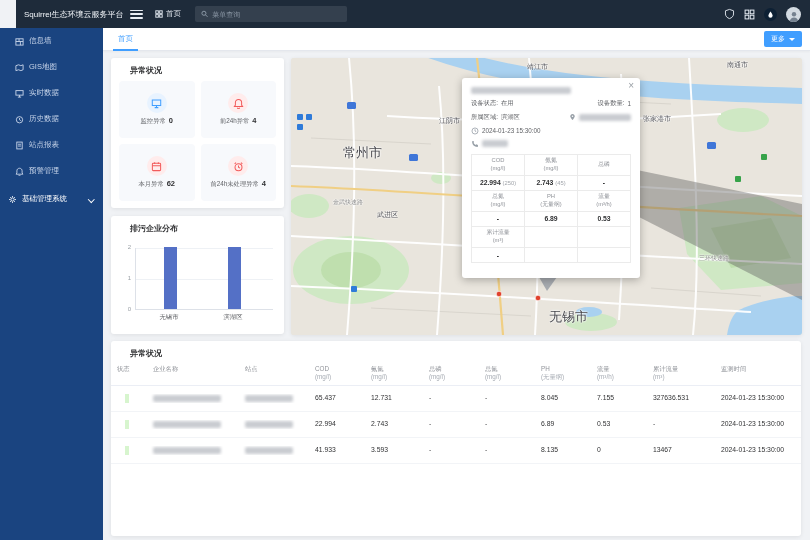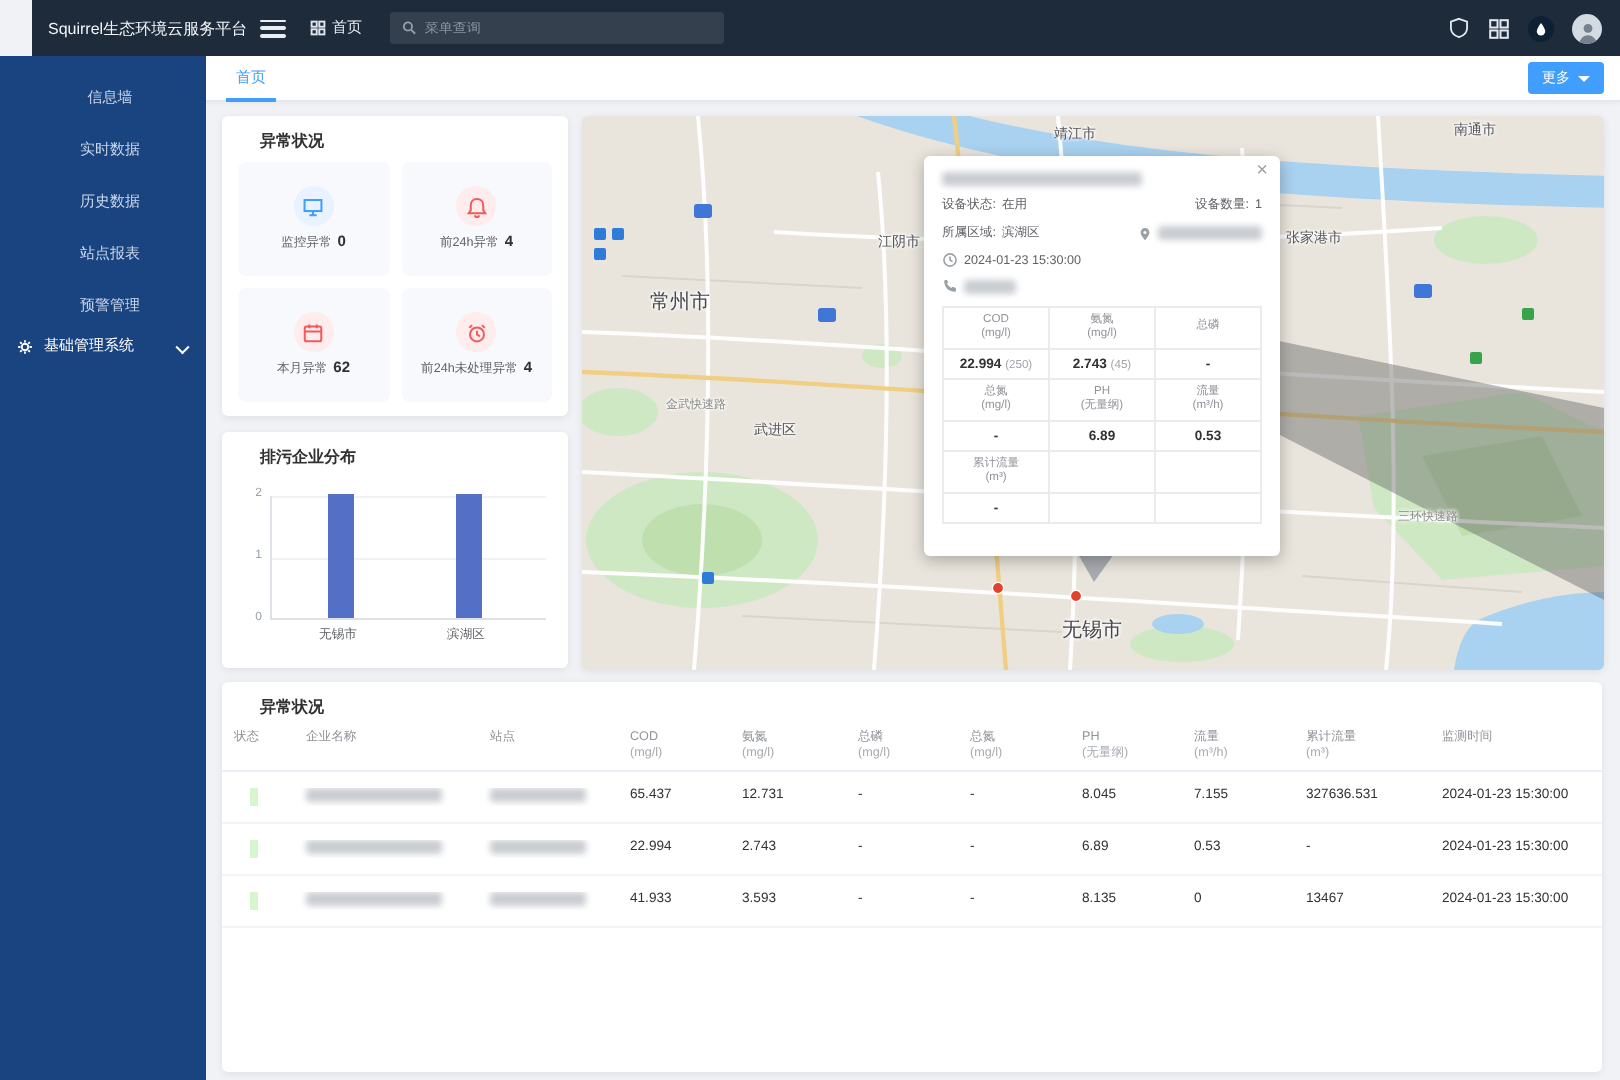--- a/index.html
+++ b/index.html
@@ -12,7 +12,7 @@
   .hamburger{width:13px;height:9px;margin-left:8px;display:flex;flex-direction:column;justify-content:space-between;cursor:pointer;}
   .hamburger i{display:block;height:1.5px;background:#e8edf3;border-radius:1px;}
   .crumb{display:flex;align-items:center;gap:3px;margin-left:12px;font-size:7.5px;color:#e6ebf2;}
-  .searchbox{margin-left:14px;display:flex;align-items:center;gap:4px;width:167px;height:16px;background:rgba(255,255,255,.1);border-radius:2px;padding:0 6px;}
+  .searchbox{margin-left:14px;display:flex;align-items:center;gap:4px;width:152px;height:16px;background:rgba(255,255,255,.1);border-radius:2px;padding:0 6px;}
   .searchbox input{background:transparent;border:none;outline:none;color:#cfd6df;font-size:7px;width:100%;}
   .searchbox input::placeholder{color:#8995a3;}
   .hdr-right{margin-left:auto;display:flex;align-items:center;gap:9px;padding-right:10px;}

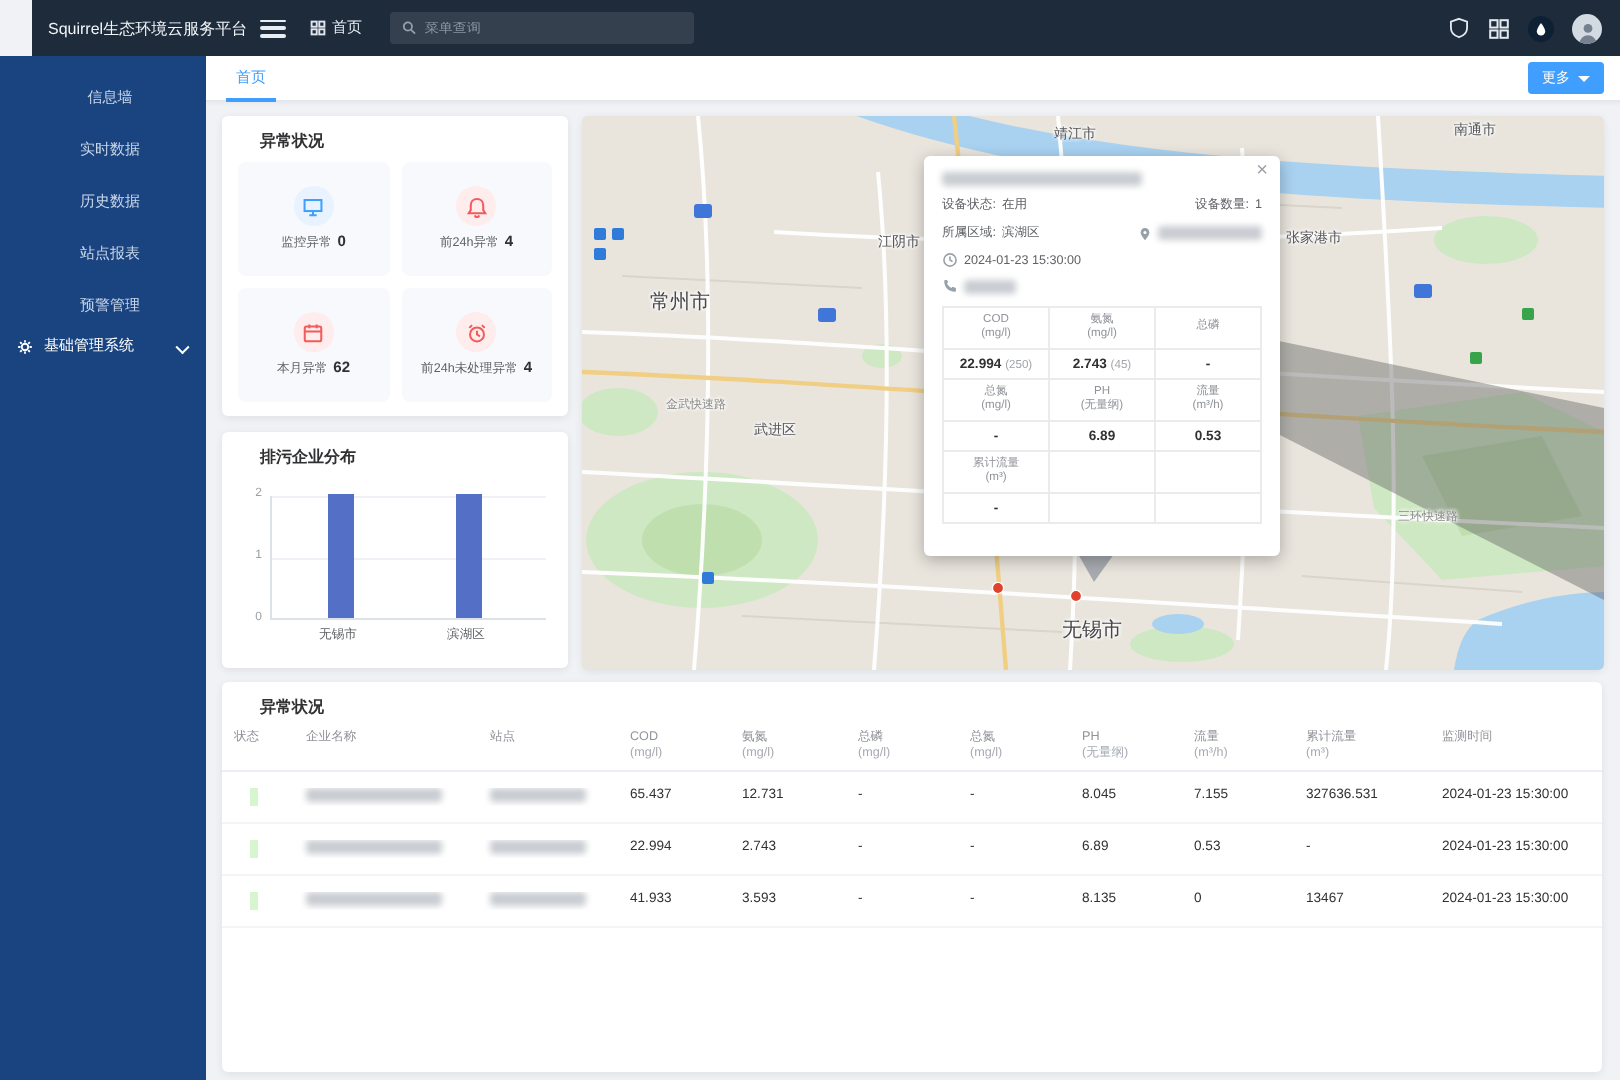--- a/index.html
+++ b/index.html
@@ -23,7 +23,7 @@
   
   #sb{position:absolute;left:0;top:28px;width:103px;height:512px;background:#1a4480;}
   .sec{display:flex;align-items:center;gap:5px;padding:0 8px;height:30px;color:#fff;font-size:7.5px;cursor:pointer;}
-  .sitem{display:flex;align-items:center;gap:16px;padding:0 8px 0 15px;height:26px;color:#c9d6ea;font-size:7.5px;cursor:pointer;flex-direction:column;}
+  .sitem{display:flex;align-items:center;gap:5px;padding:0 8px 0 15px;height:26px;color:#c9d6ea;font-size:7.5px;cursor:pointer;}
   .chev{width:4.5px;height:4.5px;border-right:1px solid currentColor;border-bottom:1px solid currentColor;margin-left:auto;margin-right:2px;flex:none;}
   .chev.up{transform:rotate(-135deg);}
   .chev.down{transform:rotate(45deg);}

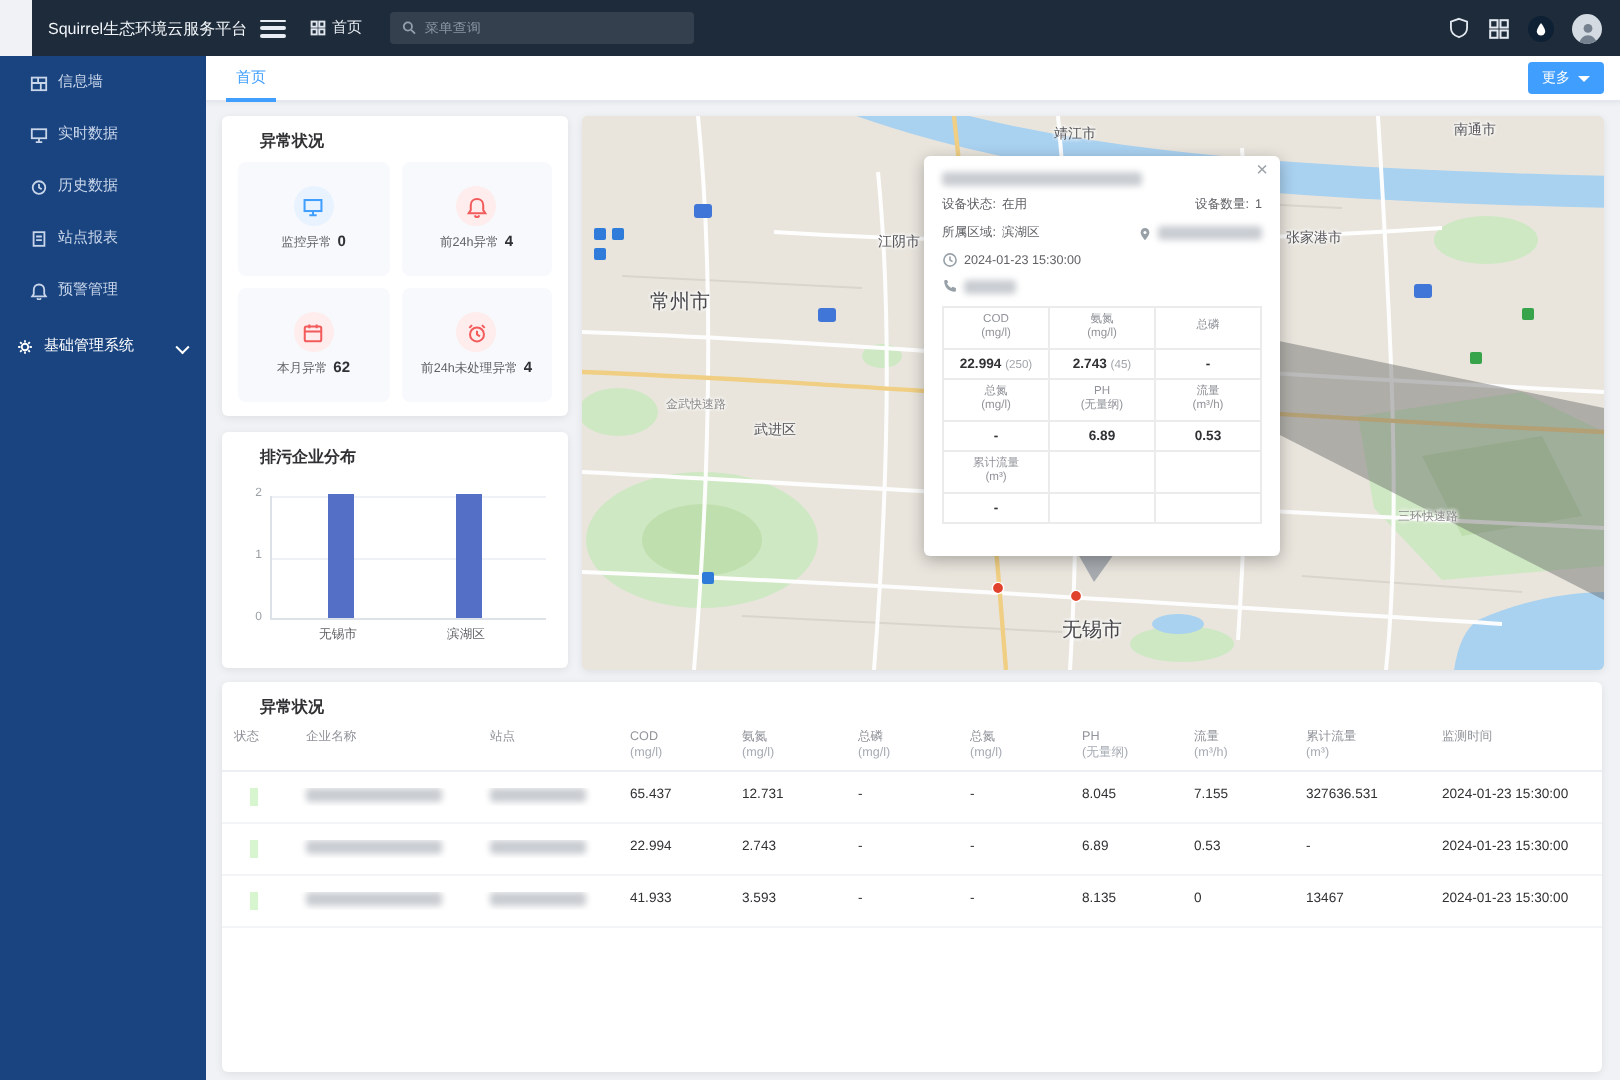--- a/index.html
+++ b/index.html
@@ -161,6 +161,12 @@
     </div>
     <div class="sitem">
       <svg width="9" height="9" viewBox="0 0 10 10">
+          <path d="M1,3 L4,2 L6.5,3 L9,2 V7.5 L6.5,8.5 L4,7.5 L1,8.5 Z" fill="none" stroke="#c9d6ea" stroke-width="1"></path>
+        </svg>
+      <span>GIS地图</span>
+    </div>
+    <div class="sitem">
+      <svg width="9" height="9" viewBox="0 0 10 10">
           <g fill="none" stroke="#c9d6ea" stroke-width="1">
             <rect x="1" y="1.8" width="8" height="5"></rect>
             <path d="M3.2,9h3.6 M5,6.8V9"></path>

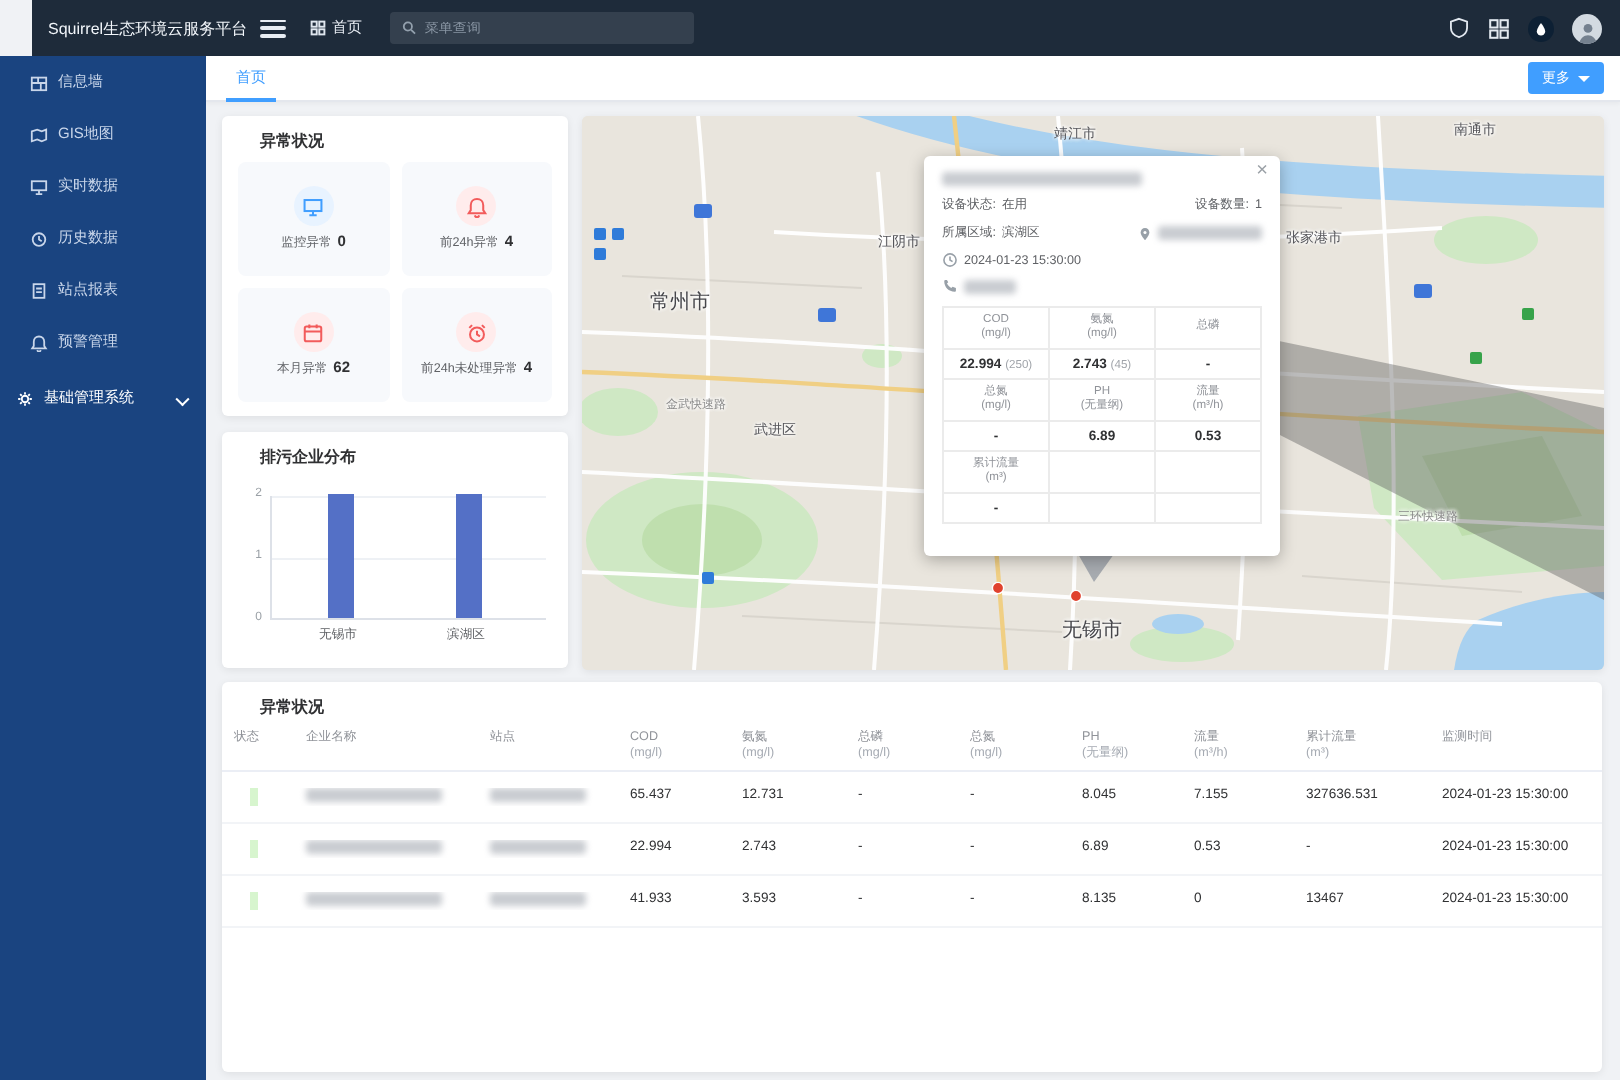--- a/index.html
+++ b/index.html
@@ -61,7 +61,7 @@
   #mapCard{left:291px;top:58px;width:511px;height:277px;overflow:hidden;border-radius:3px;background:#e9e5dd;cursor:grab;}
   #mapCard svg.base{position:absolute;left:0;top:0;}
   .mlabel{position:absolute;font-size:7px;color:#55555a;text-shadow:0 0 2px #fff,0 0 2px #fff,0 0 2px #fff;white-space:nowrap;z-index:2;}
-  .mlabel.big{font-size:10px;color:#46464b;}
+  .mlabel.big{font-size:13px;color:#46464b;margin-left:18px;}
   .mlabel.road{font-size:6px;color:#8a8a8a;}
 
   

